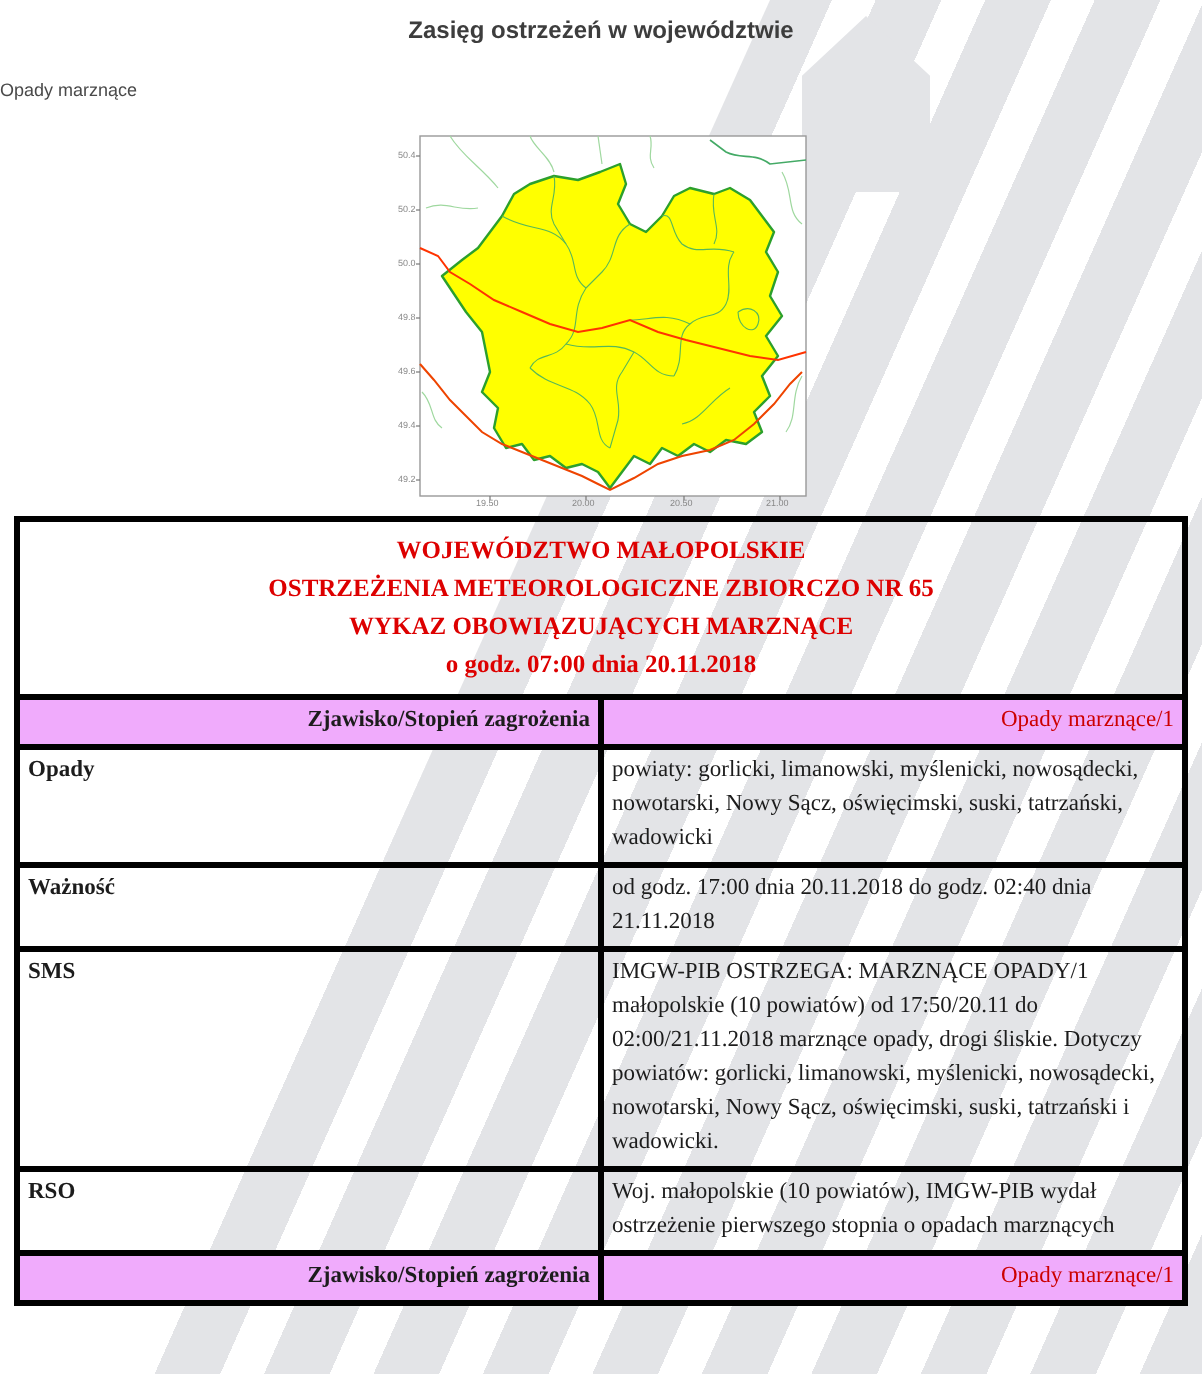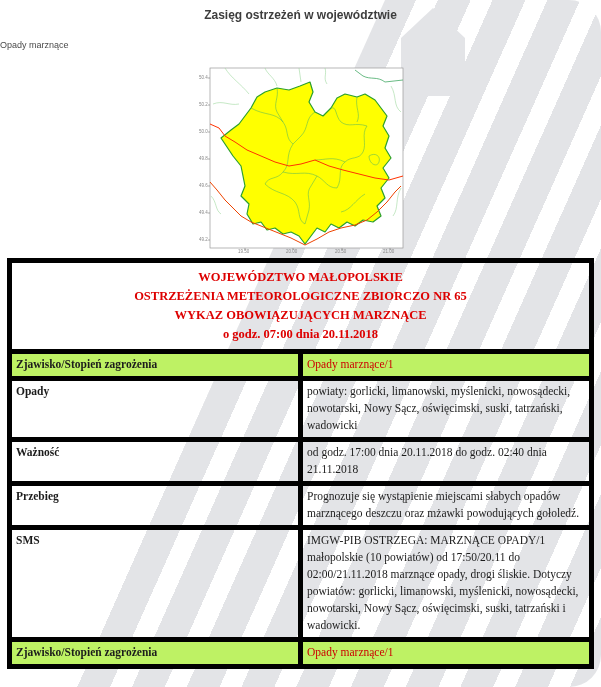--- a/index.html
+++ b/index.html
@@ -4,7 +4,7 @@
 <style>
   html,body{margin:0;padding:0;background:#fff;}
   #page{position:relative;width:601px;height:687px;background:#fff;overflow:hidden;
-        font-family:"Liberation Serif",serif;border-radius:32px;}
+        font-family:"Liberation Serif",serif;}
   
   .wm-stripes{position:absolute;left:0;top:0;width:601px;height:687px;z-index:0;
     background:repeating-linear-gradient(114deg,#e3e4e7 0 30px,transparent 30px 50px);

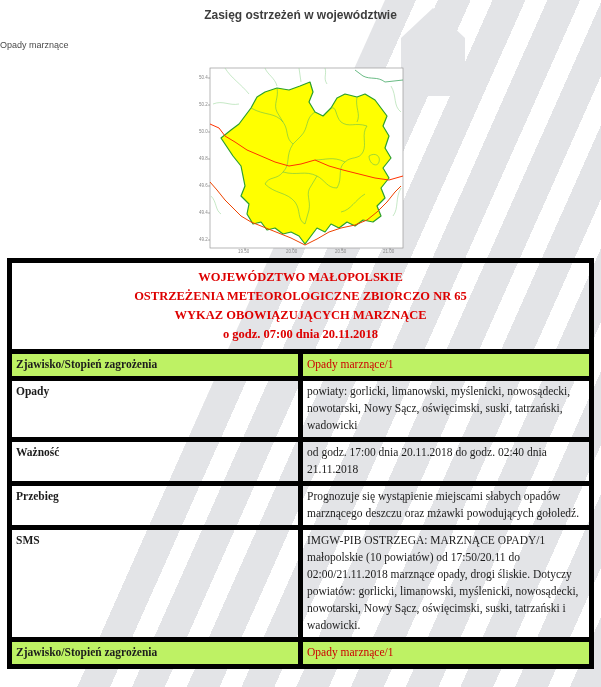--- a/index.html
+++ b/index.html
@@ -22,7 +22,7 @@
   
   .bulletin{position:absolute;left:7px;top:258px;width:587px;z-index:2;
     border-collapse:collapse;table-layout:fixed;background:transparent;}
-  .bulletin td{border:5px solid #000000;vertical-align:top;padding:2px 4px 3px 4px;
+  .bulletin td{border:3px solid #000000;vertical-align:top;padding:2px 4px 3px 4px;
     font-size:11.5px;line-height:17px;color:#1c1c1c;}
   .bulletin .hdr{ text-align:center;padding:5px 4px;}
   .hdr div{color:#dd0000;font-weight:bold;font-size:12.5px;line-height:19px;}

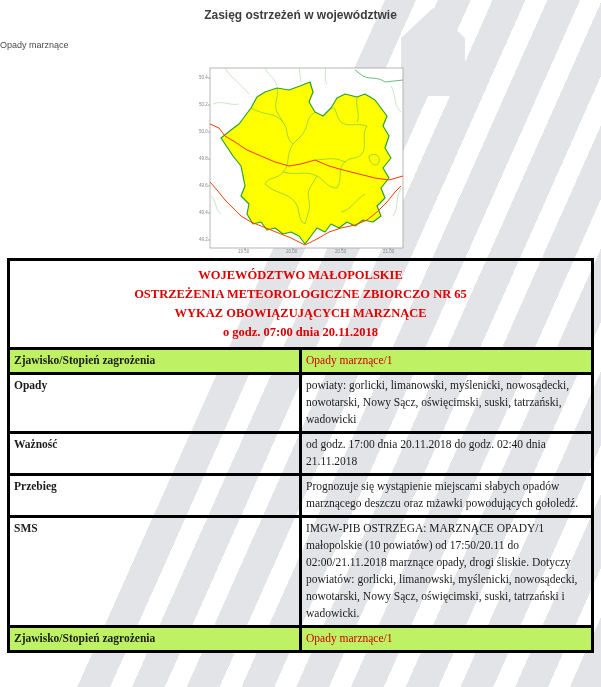--- a/index.html
+++ b/index.html
@@ -27,7 +27,7 @@
   .bulletin .hdr{ text-align:center;padding:5px 4px;}
   .hdr div{color:#dd0000;font-weight:bold;font-size:12.5px;line-height:19px;}
   .bulletin .lbl{width:149px;font-weight:bold;}
-  .bulletin tr.hl td{background:#bef264;}
+  .bulletin tr.hl td{background:#f0abfc;text-align:right;}
   .bulletin tr.hl .val{color:#cc0000;}
 </style>
 </head>

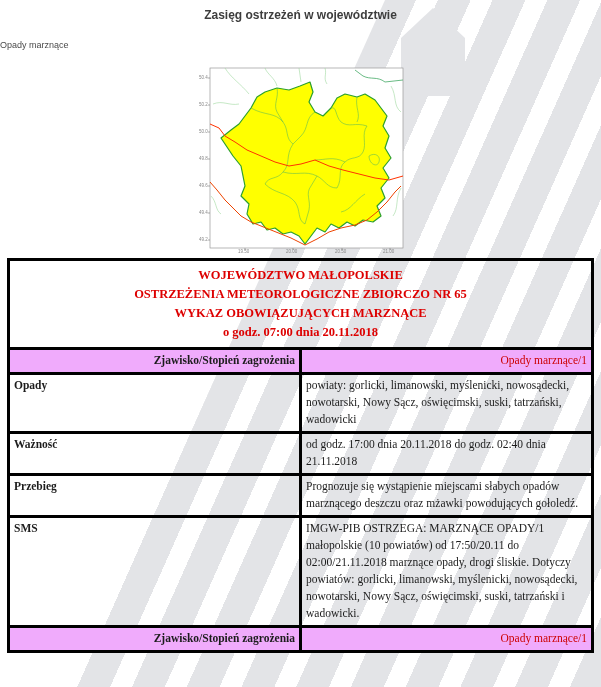--- a/index.html
+++ b/index.html
@@ -150,10 +150,6 @@
           <td class="val">od godz. 17:00 dnia 20.11.2018 do godz. 02:40 dnia 21.11.2018</td>
         </tr>
         <tr>
-          <td class="lbl">Przebieg</td>
-          <td class="val">Prognozuje się wystąpienie miejscami słabych opadów marznącego deszczu oraz mżawki powodujących gołoledź.</td>
-        </tr>
-        <tr>
           <td class="lbl">SMS</td>
           <td class="val">IMGW-PIB OSTRZEGA: MARZNĄCE OPADY/1 małopolskie (10 powiatów) od 17:50/20.11 do 02:00/21.11.2018 marznące opady, drogi śliskie. Dotyczy powiatów: gorlicki, limanowski, myślenicki, nowosądecki, nowotarski, Nowy Sącz, oświęcimski, suski, tatrzański i wadowicki.</td>
         </tr>

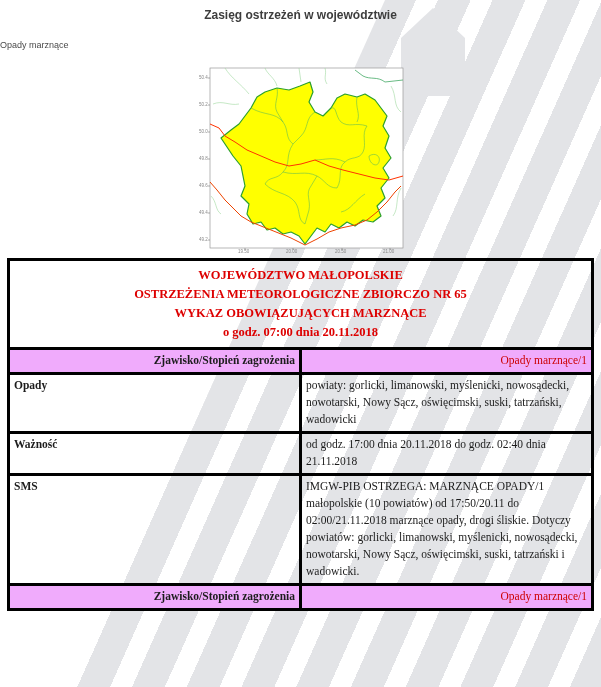--- a/index.html
+++ b/index.html
@@ -153,6 +153,10 @@
           <td class="lbl">SMS</td>
           <td class="val">IMGW-PIB OSTRZEGA: MARZNĄCE OPADY/1 małopolskie (10 powiatów) od 17:50/20.11 do 02:00/21.11.2018 marznące opady, drogi śliskie. Dotyczy powiatów: gorlicki, limanowski, myślenicki, nowosądecki, nowotarski, Nowy Sącz, oświęcimski, suski, tatrzański i wadowicki.</td>
         </tr>
+        <tr>
+          <td class="lbl">RSO</td>
+          <td class="val">Woj. małopolskie (10 powiatów), IMGW-PIB wydał ostrzeżenie pierwszego stopnia o opadach marznących</td>
+        </tr>
         <tr class="hl">
           <td class="lbl">Zjawisko/Stopień zagrożenia</td>
           <td class="val">Opady marznące/1</td>

